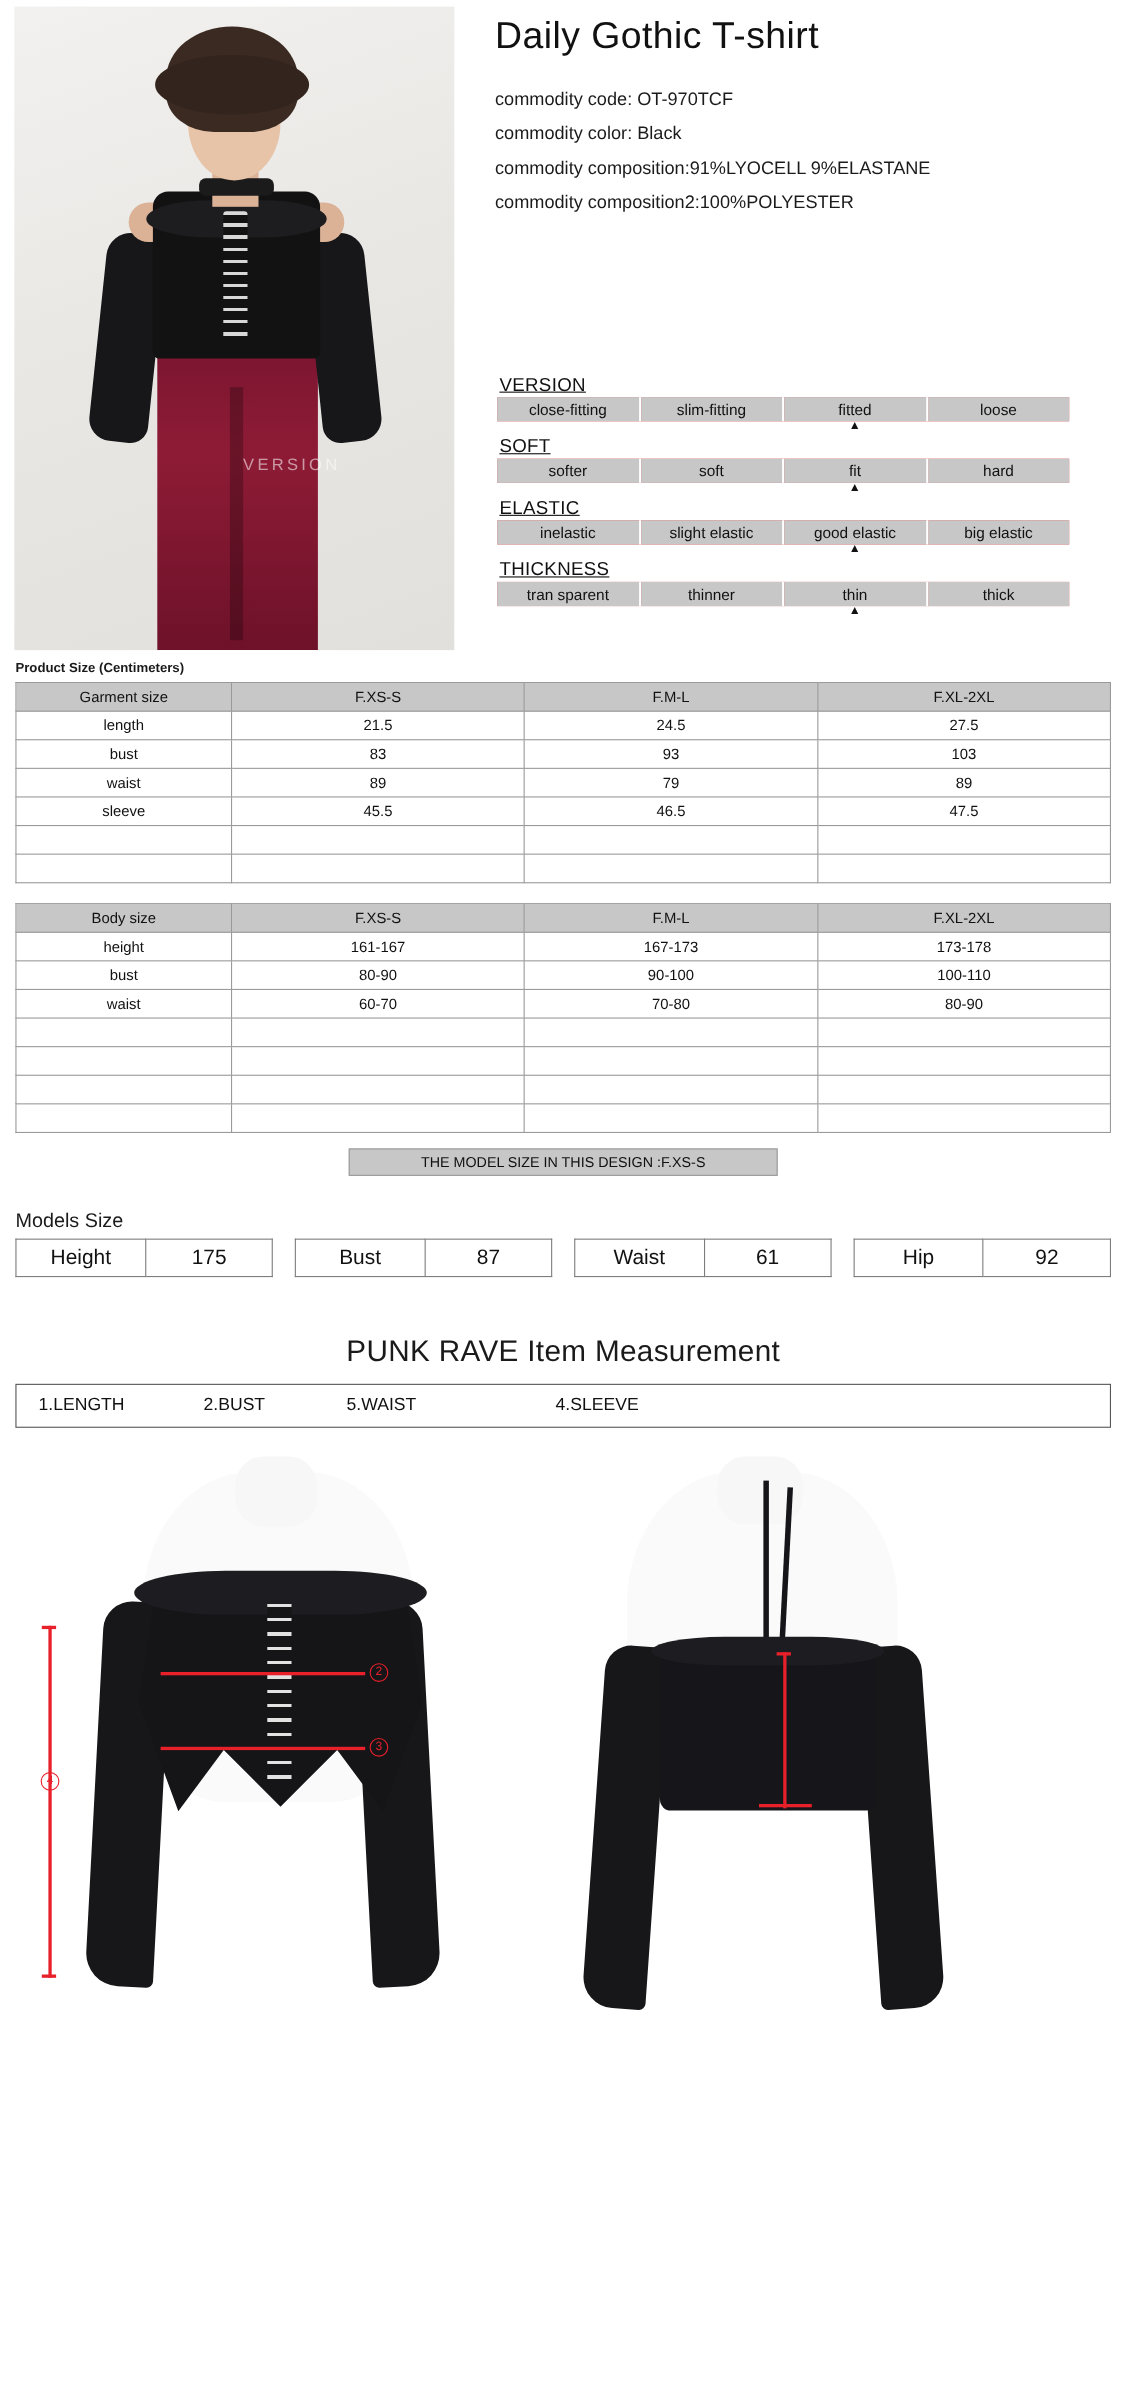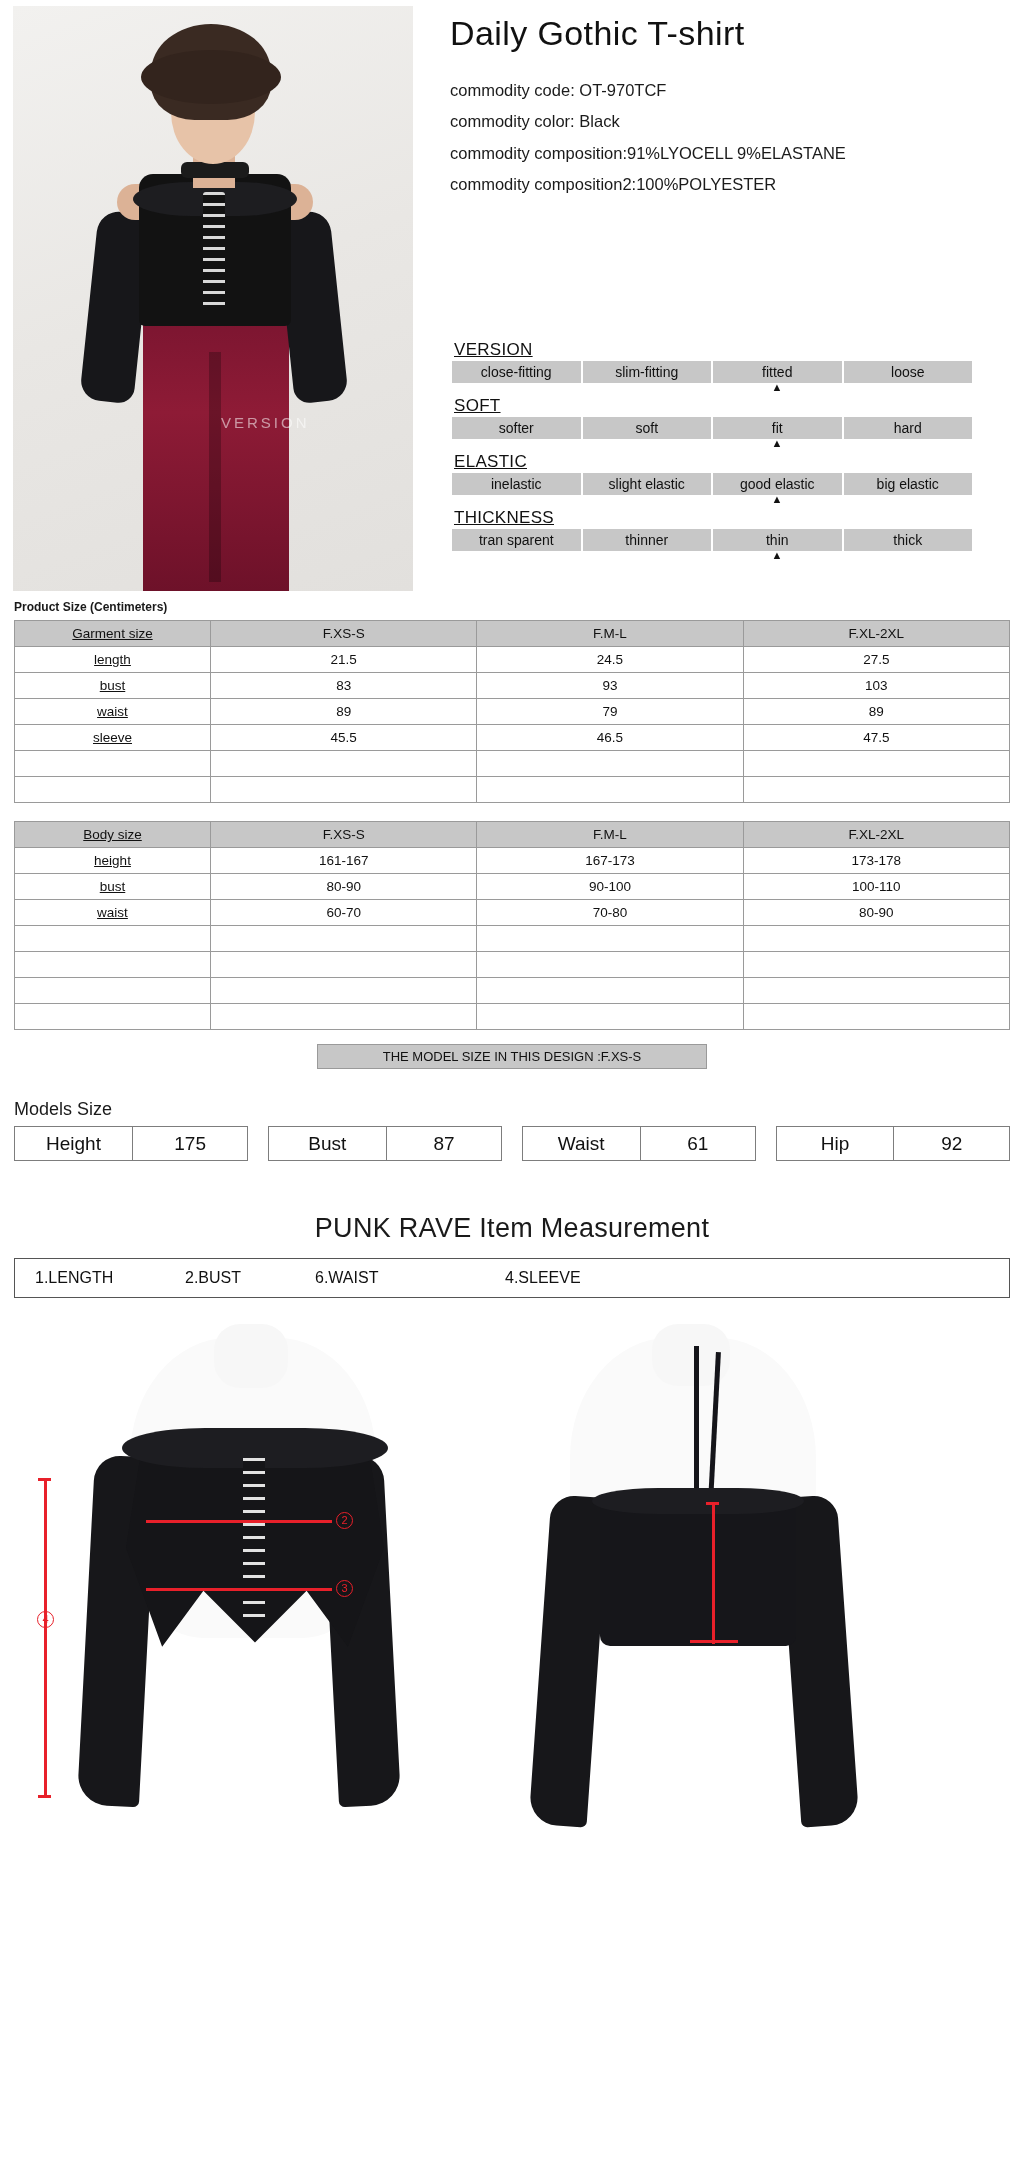--- a/index.html
+++ b/index.html
@@ -160,7 +160,7 @@
     color: #111;
   }
   .size-table .hdr td { background: #c7c7c7; }
-  .size-table td.first { width: 196px; text-decoration: underline; }
+  .size-table td.first { width: 196px; }
   .model-note {
     width: 390px;
     margin: 14px auto 0 auto;

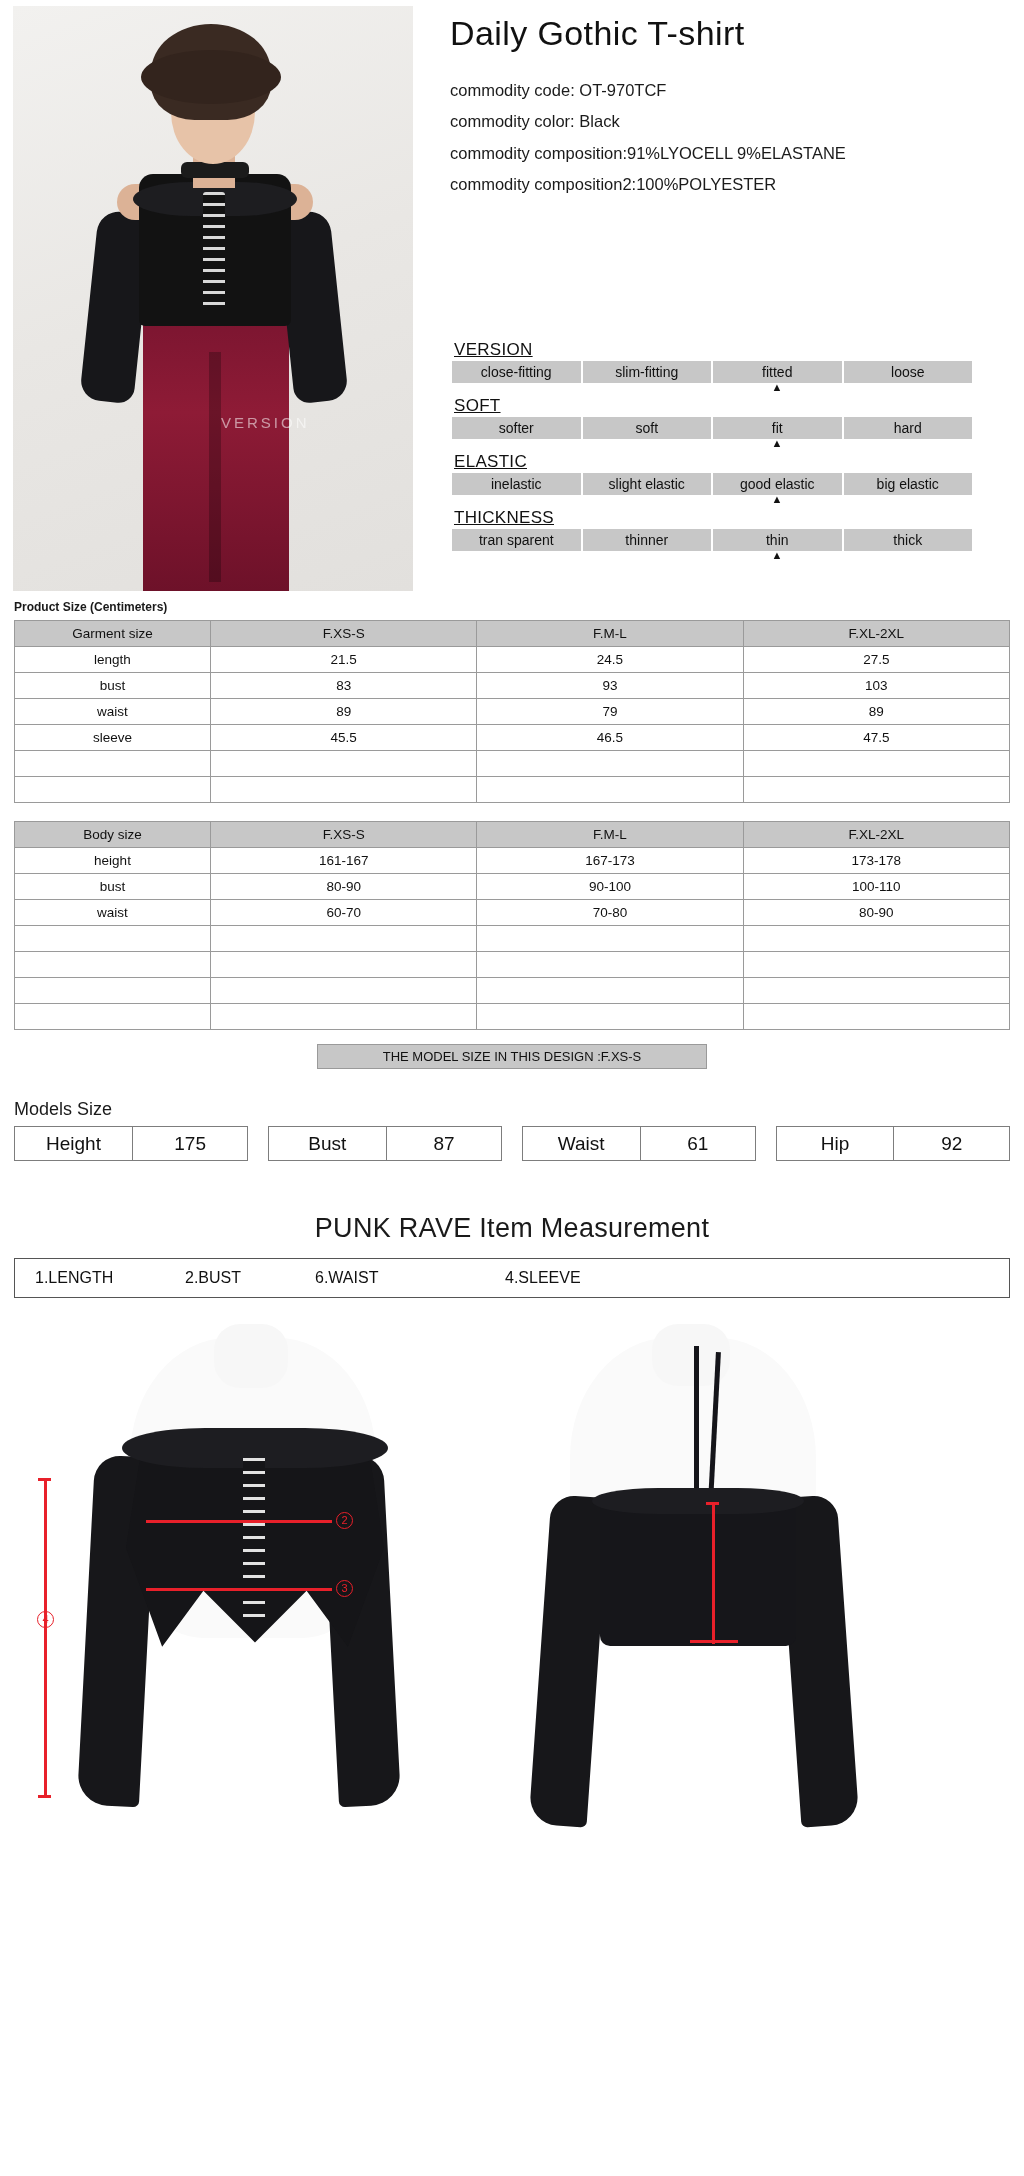--- a/index.html
+++ b/index.html
@@ -528,7 +528,7 @@
   <div class="meas-legend">
     <span class="lg1">1.LENGTH</span>
     <span class="lg2">2.BUST</span>
-    <span class="lg3">6.WAIST</span>
+    <span class="lg3">5.WAIST</span>
     <span class="lg4">4.SLEEVE</span>
   </div>
 

